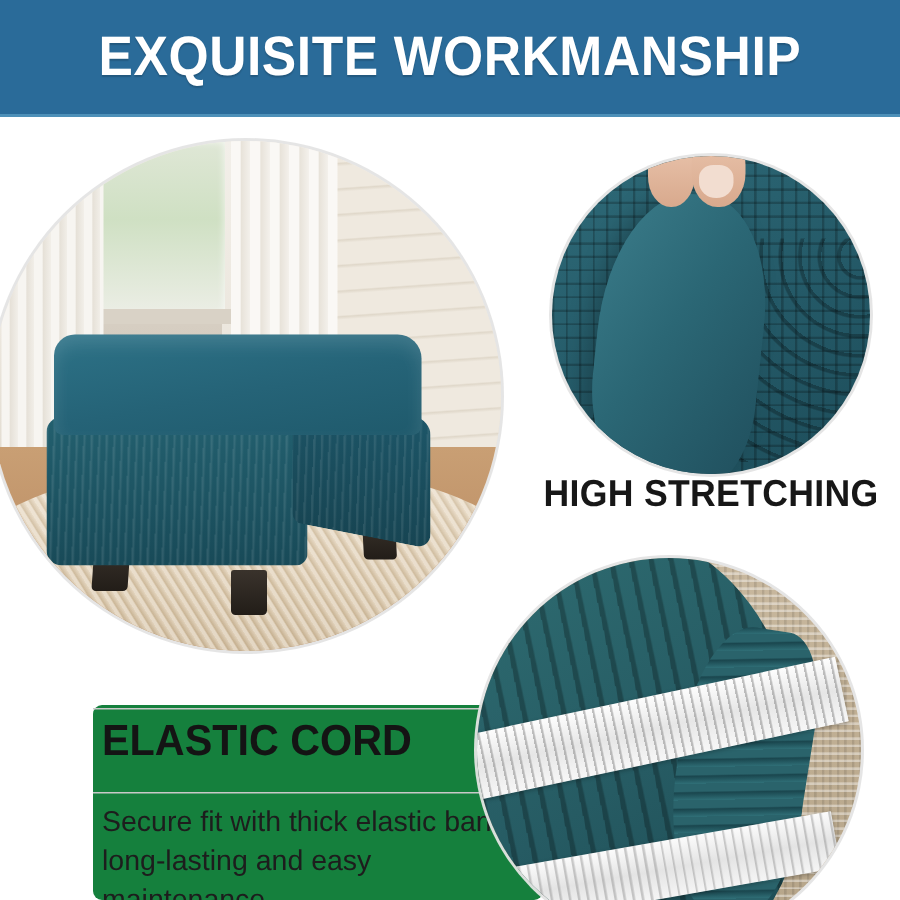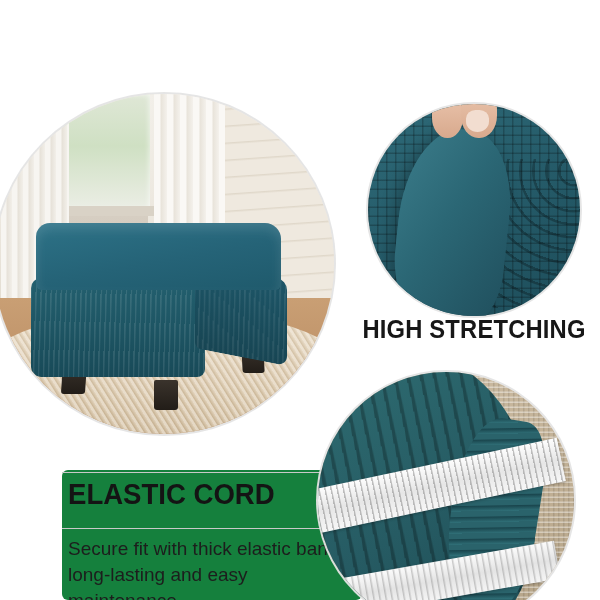--- a/index.html
+++ b/index.html
@@ -153,6 +153,9 @@
 
 <div class="stage">
 
+  <div class="banner">
+    <div class="banner-title">EXQUISITE WORKMANSHIP</div>
+  </div>
 
   <div class="photo-circle" id="ottoman-photo">
     <div class="photo-inner">

